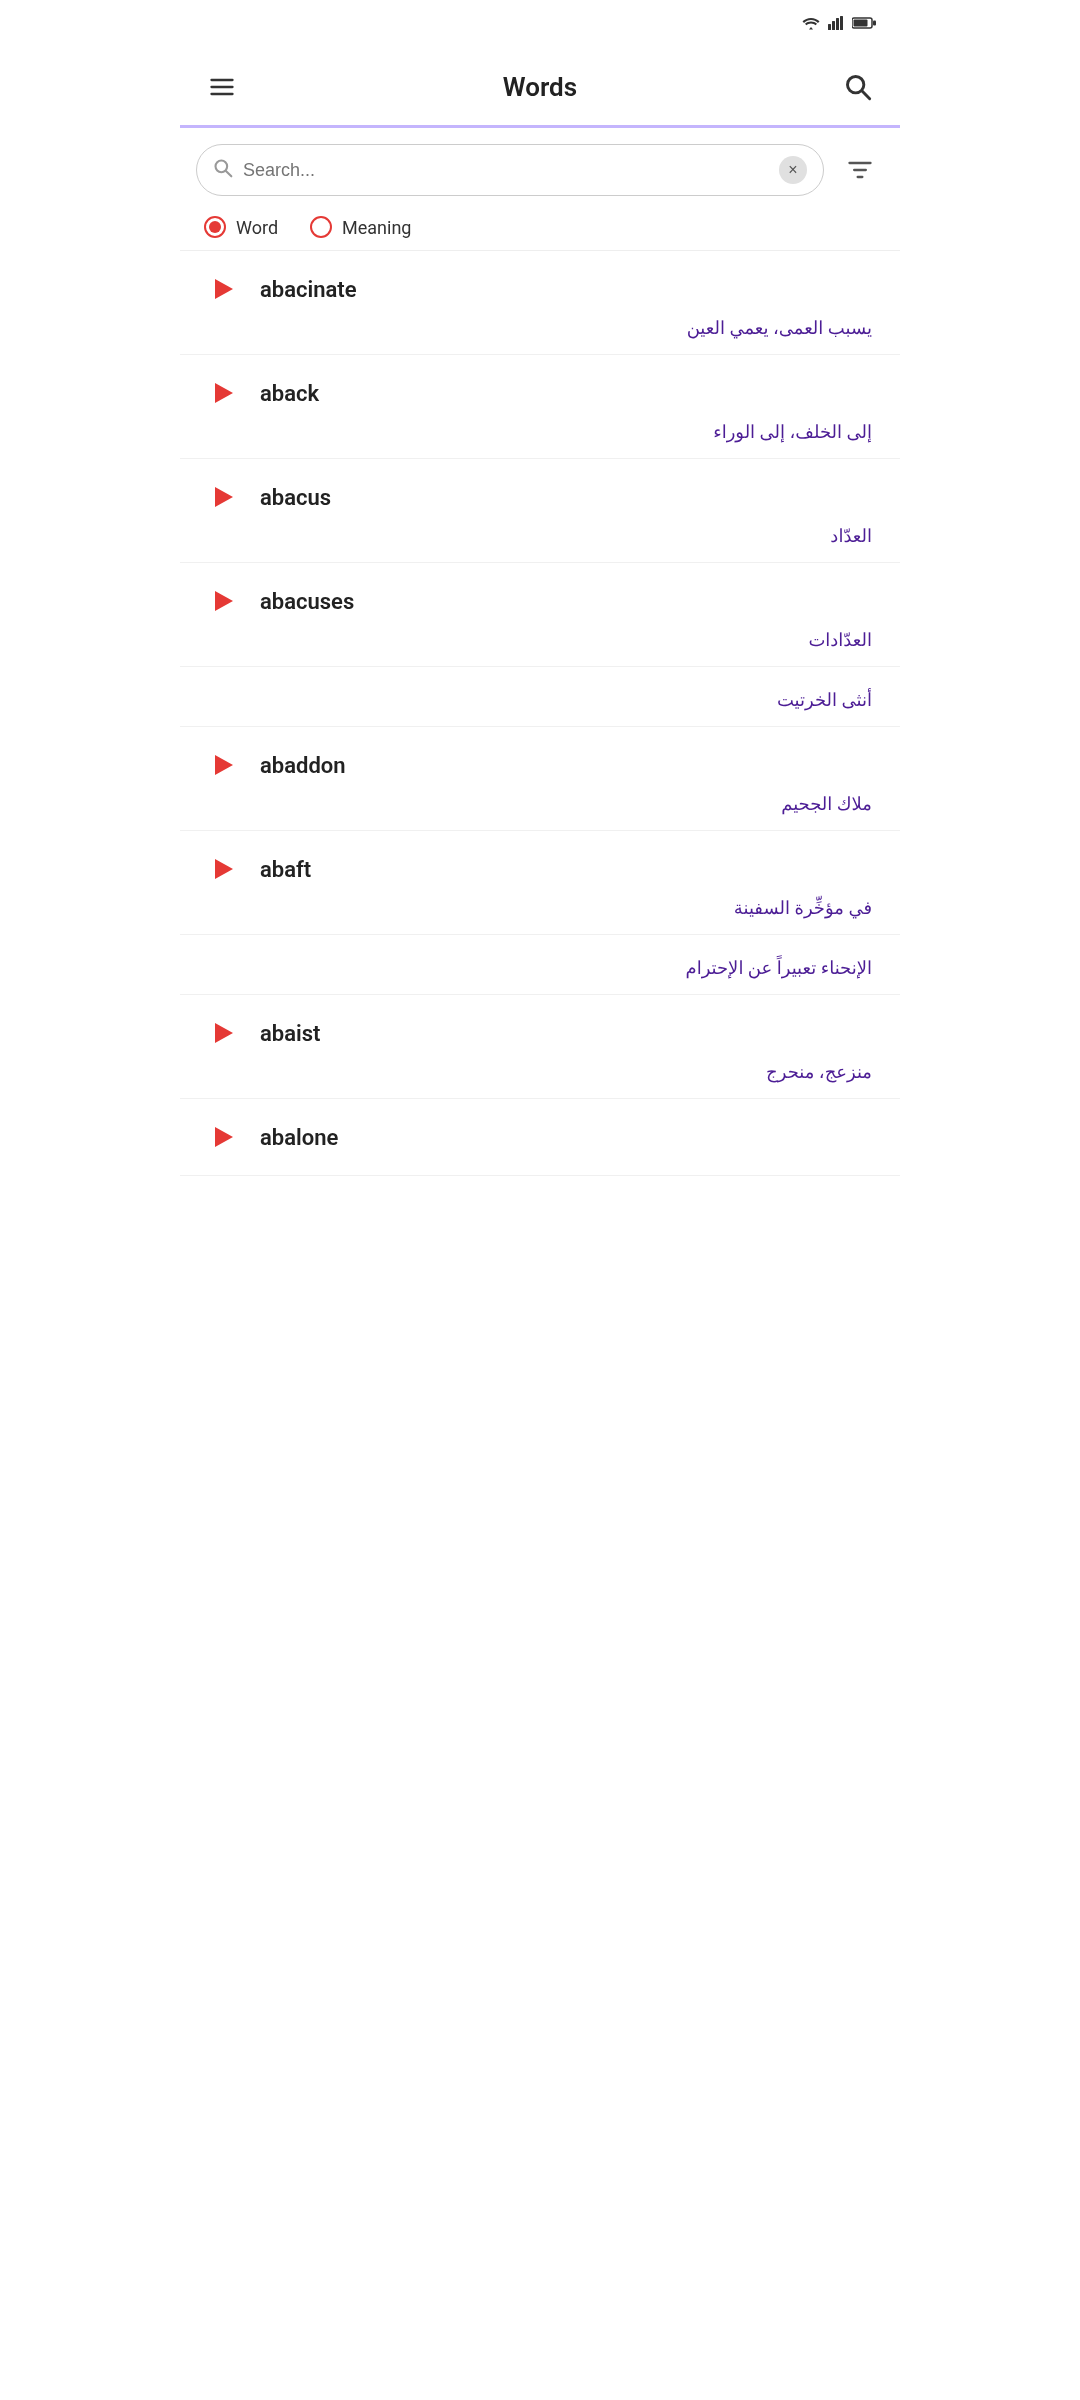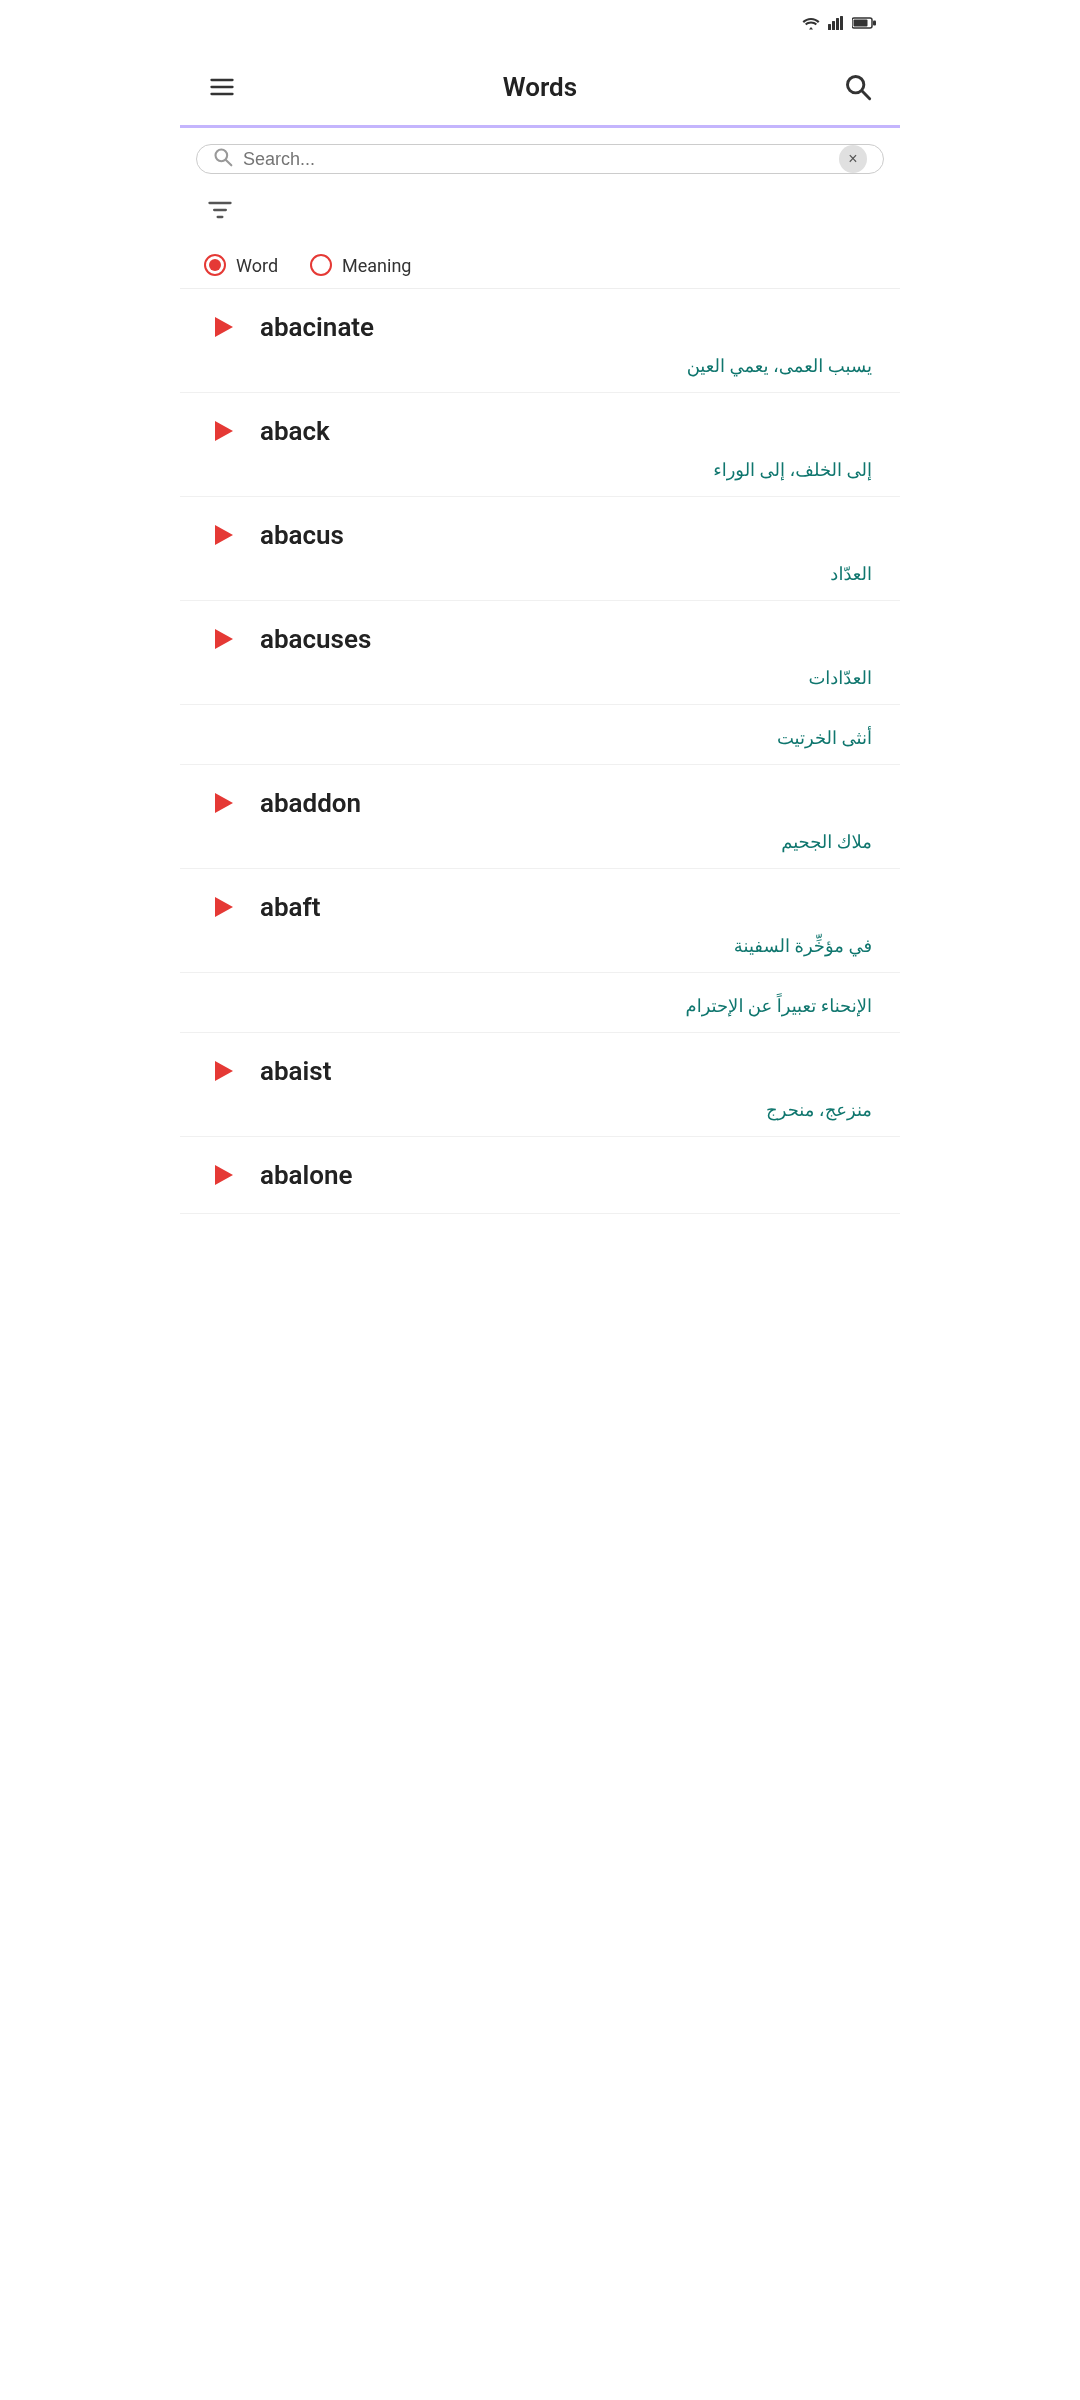--- a/index.html
+++ b/index.html
@@ -78,9 +78,9 @@
     .search-container {
       padding: 16px 16px 8px 16px;
       display: flex;
+      align-items: center;
       gap: 12px;
       background: #ffffff;
-      flex-direction: column;
     }
 
     .search-box {

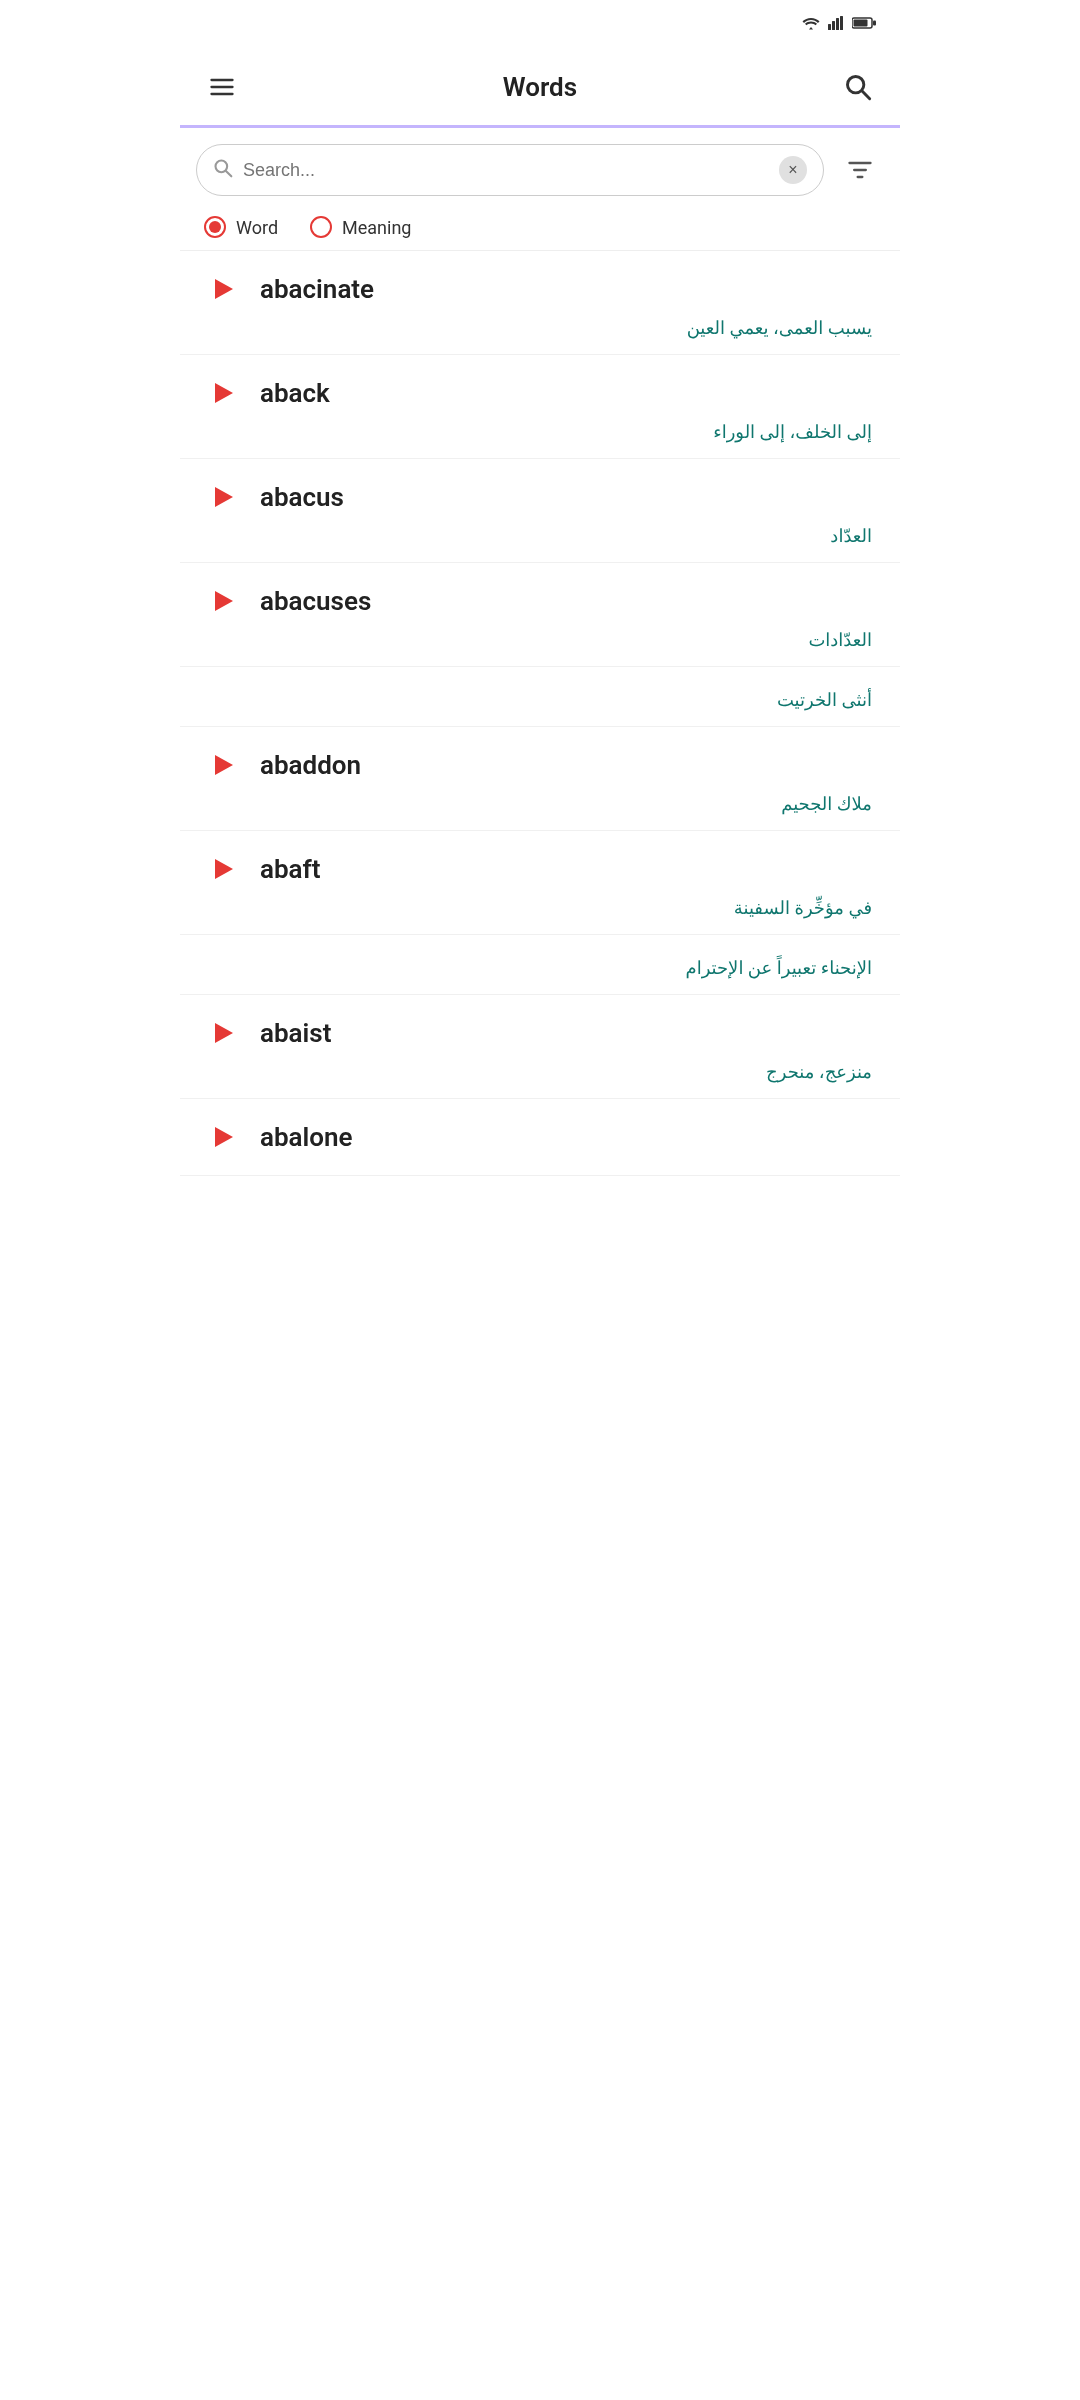--- a/index.html
+++ b/index.html
@@ -219,7 +219,7 @@
     }
 
     .word-text {
-      font-size: 26px;
+      font-size: 22px;
       font-weight: 600;
       color: #222222;
     }

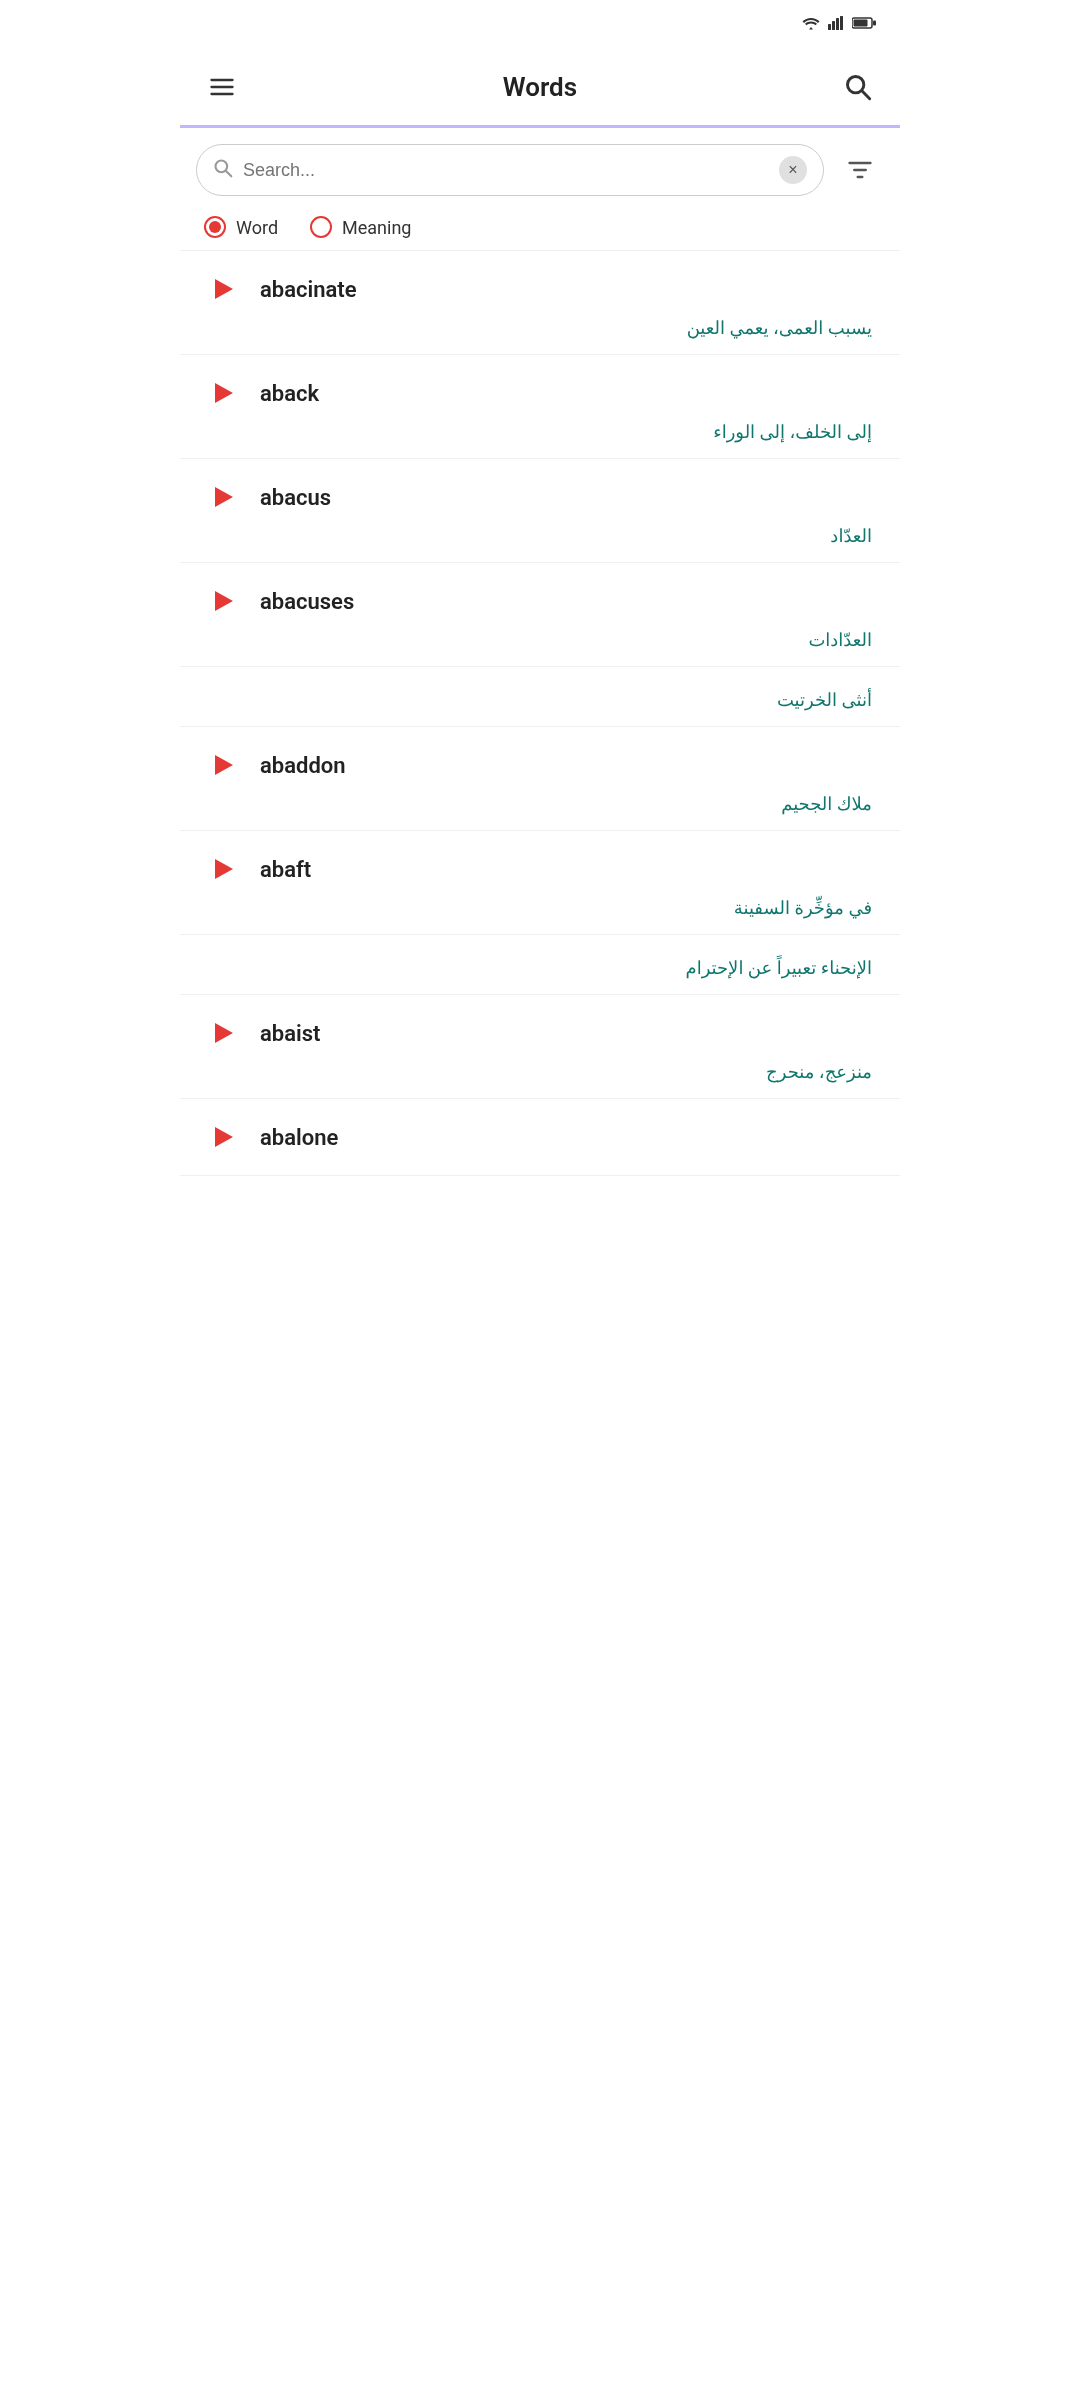--- a/index.html
+++ b/index.html
@@ -226,7 +226,7 @@
 
     .meaning-text {
       font-size: 18px;
-      color: #0f766e;
+      color: #4c1d95;
       text-align: right;
       direction: rtl;
       margin-top: 6px;

